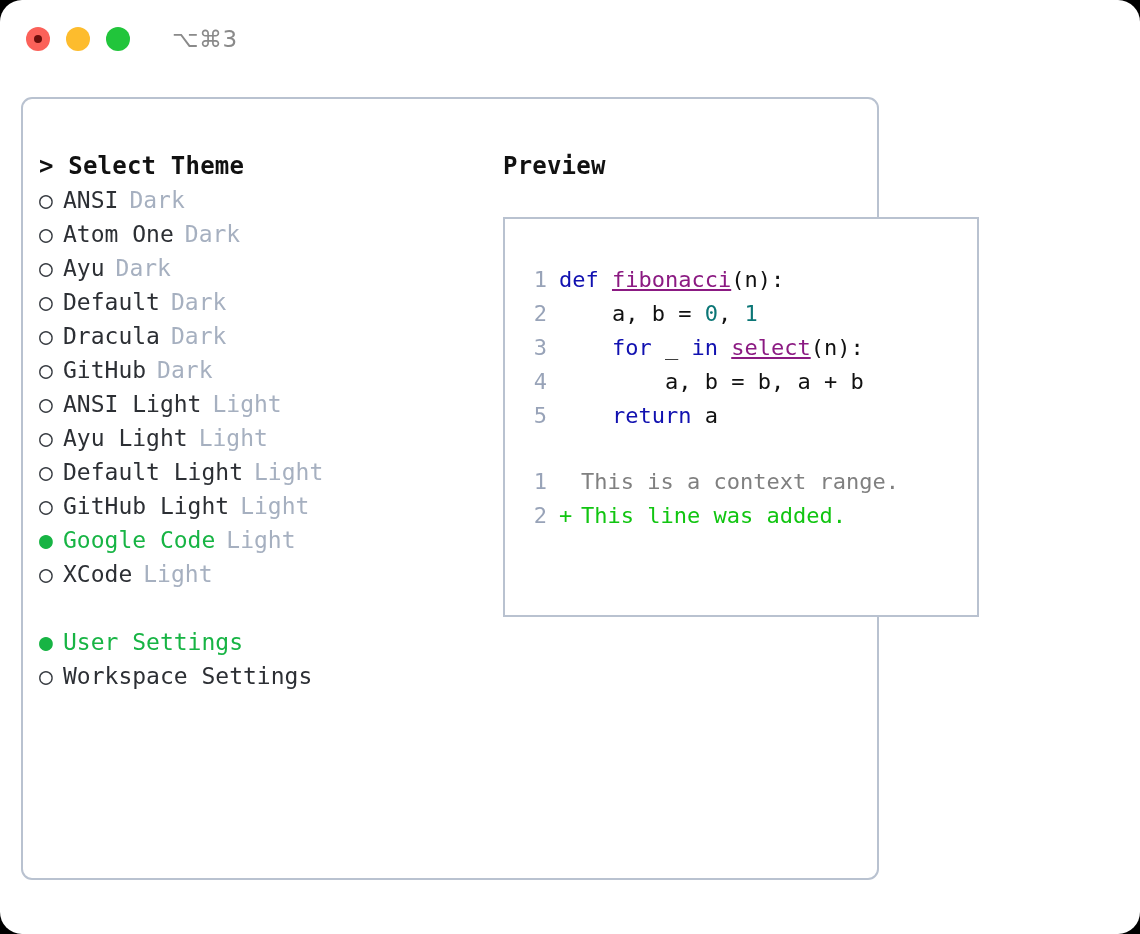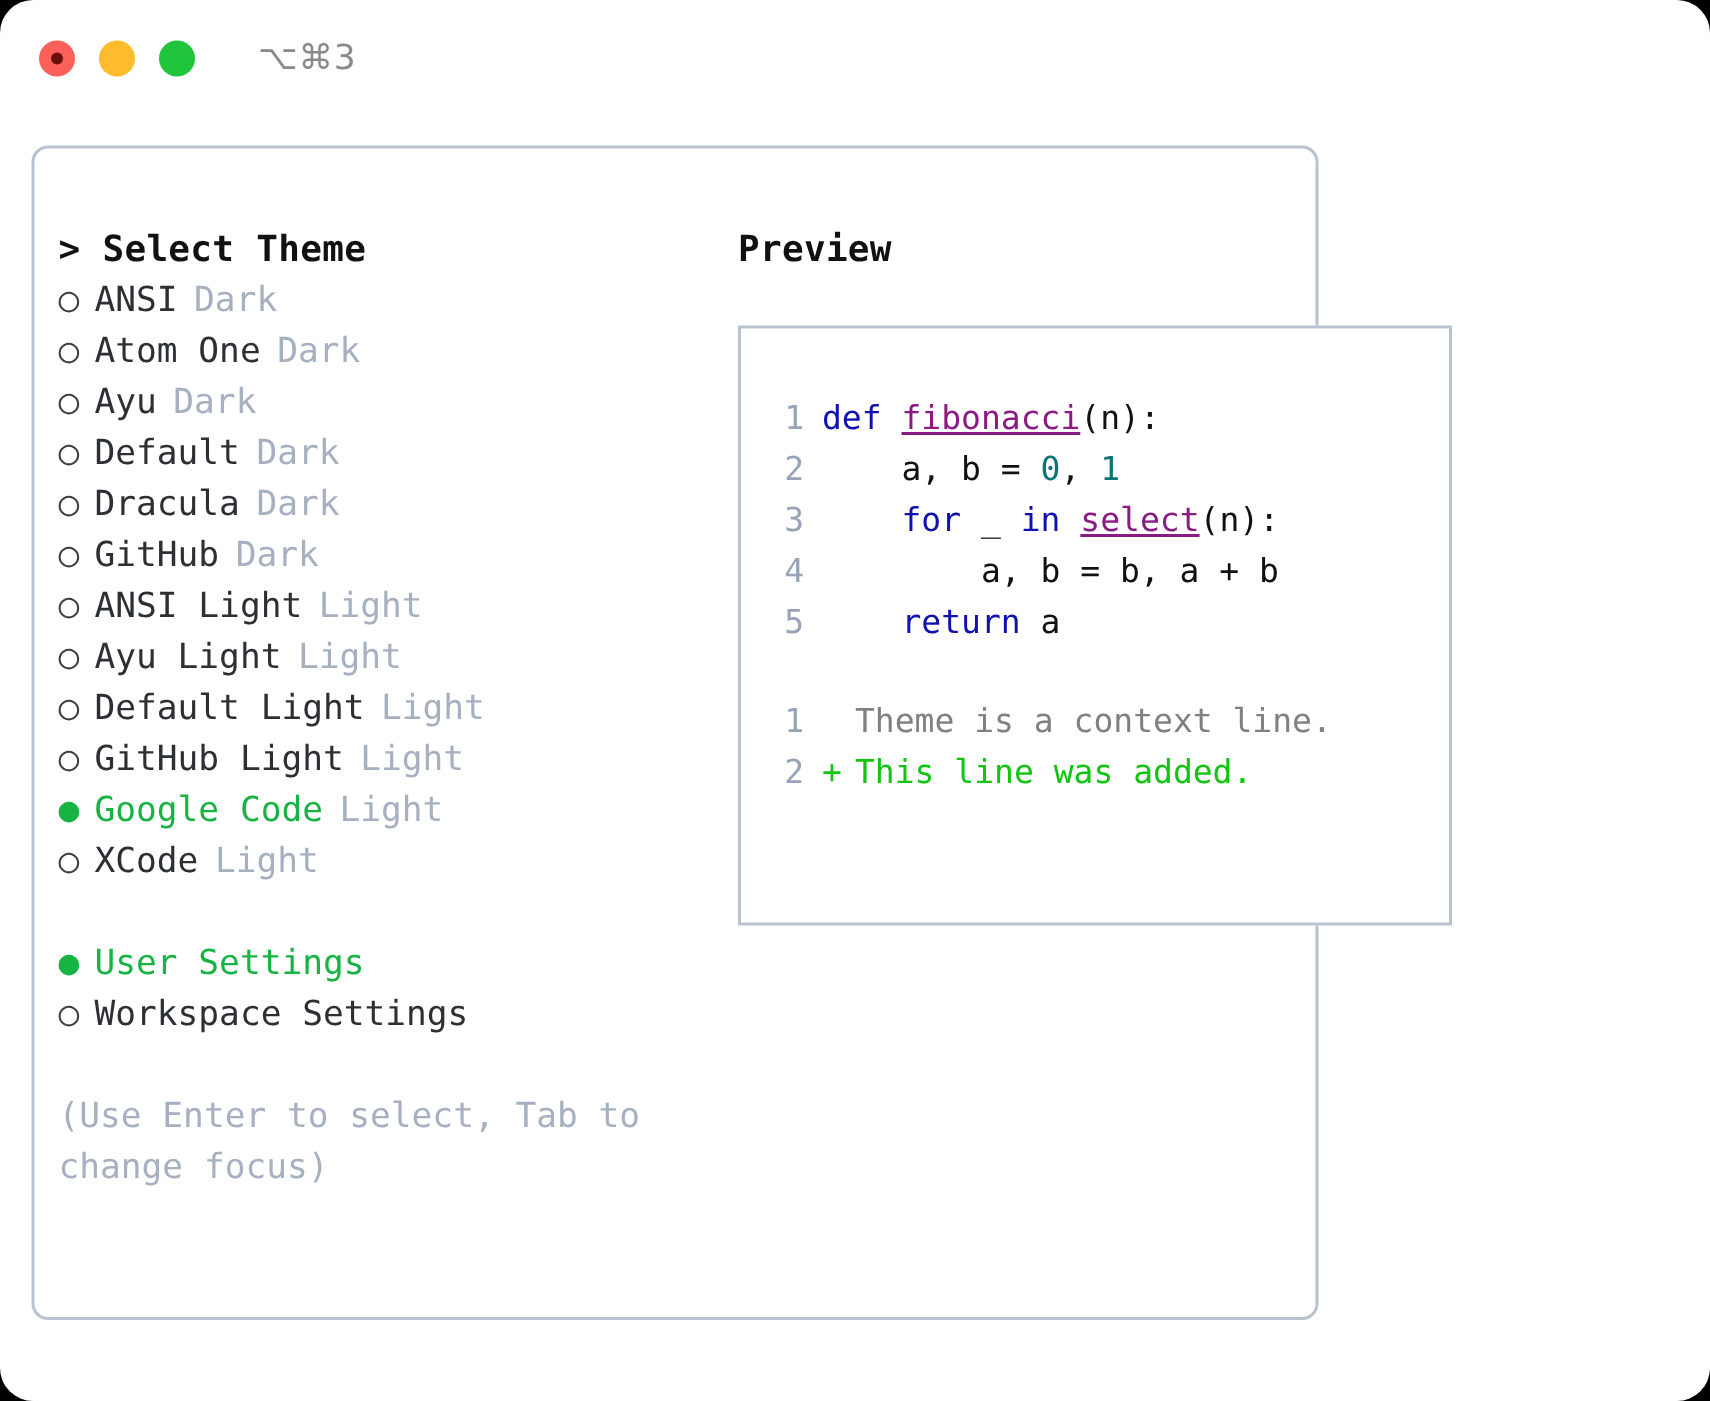--- a/index.html
+++ b/index.html
@@ -74,7 +74,7 @@
   }
   #right-col {
     position: absolute;
-    left: 469px; top: 50px;
+    left: 480px; top: 50px;
     width: 500px;
   }
 

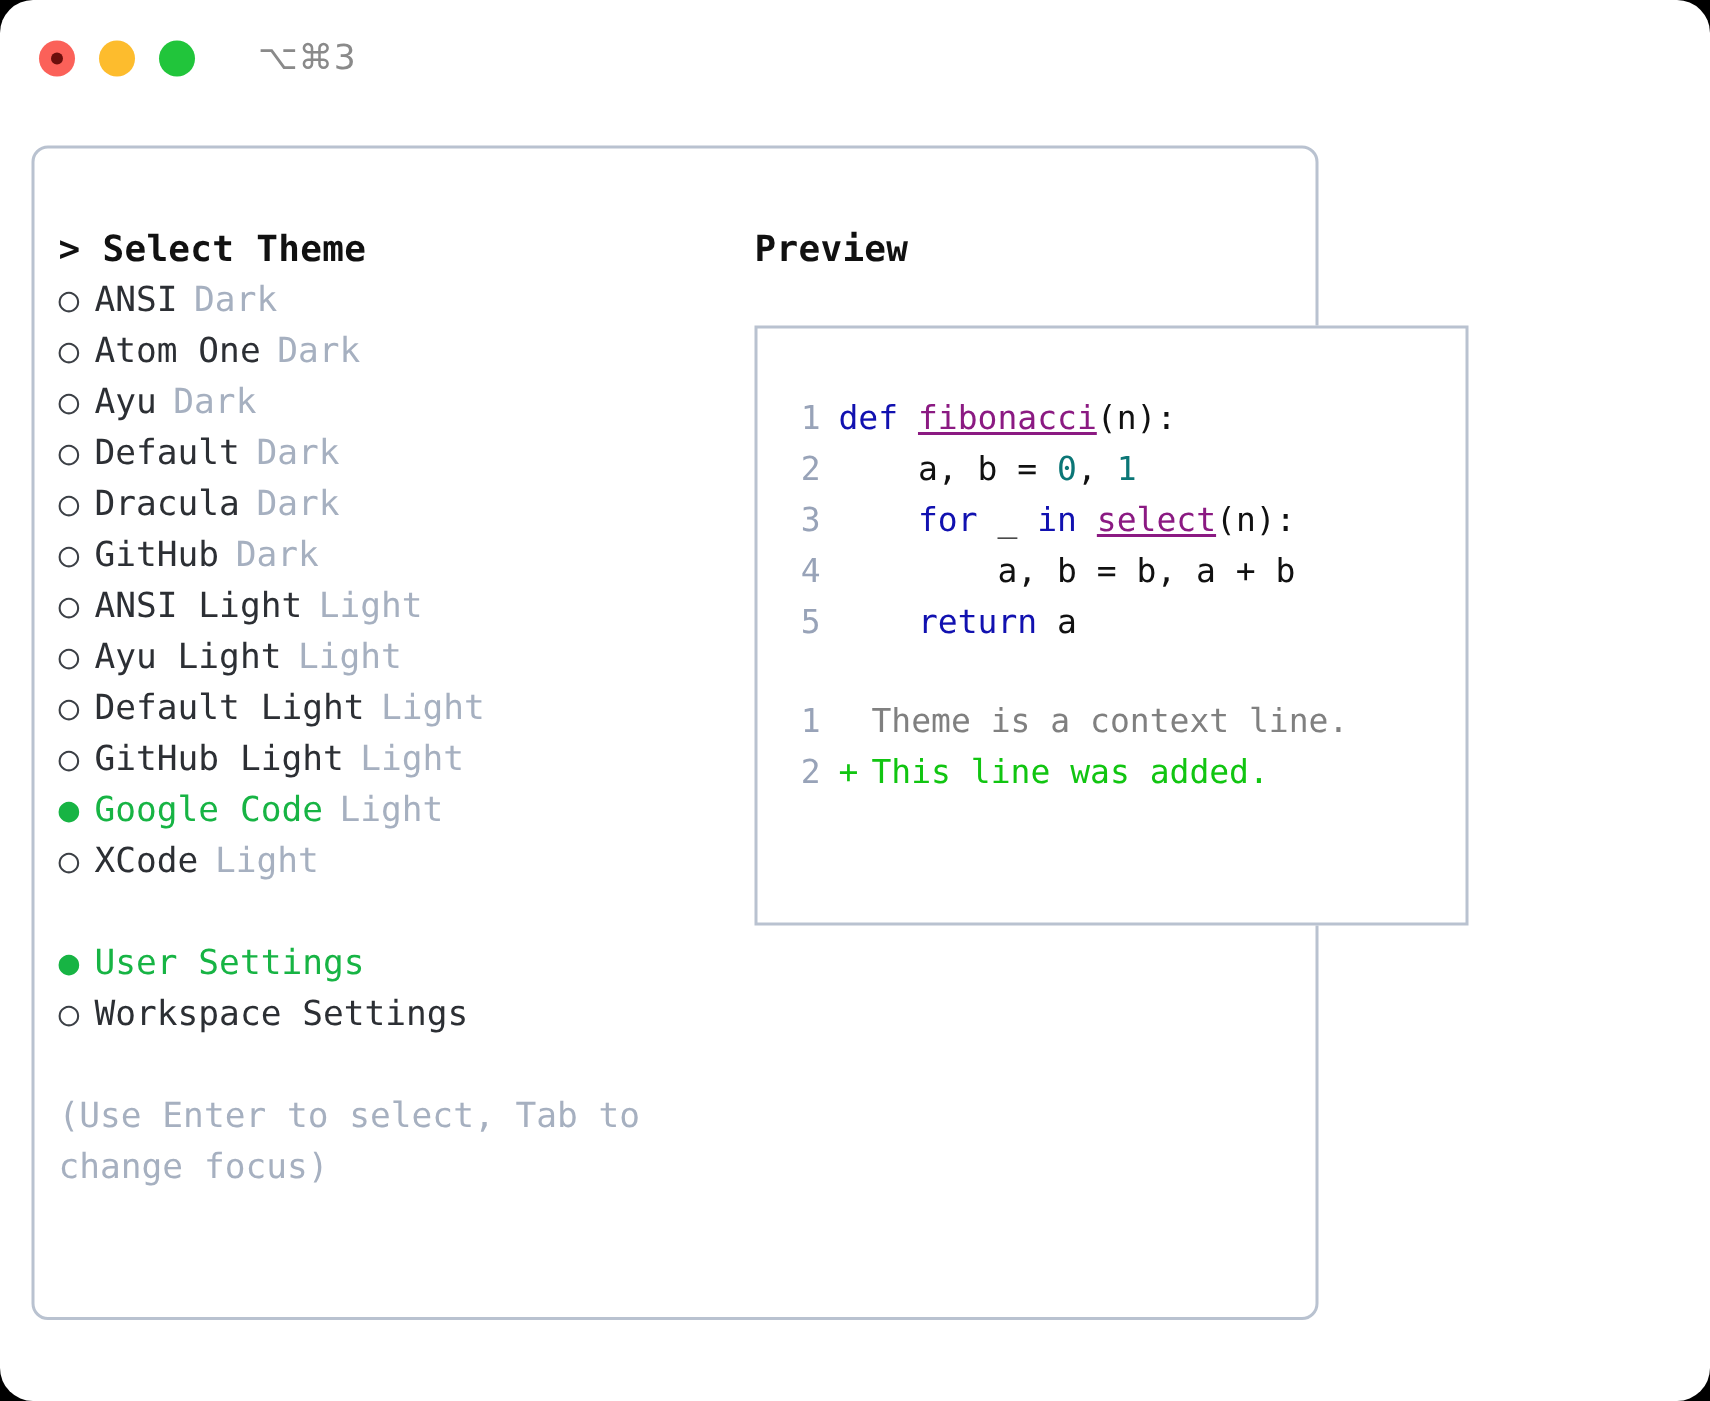--- a/index.html
+++ b/index.html
@@ -219,7 +219,7 @@
           </div>
         <div class="diff-gap"></div>
         <div id="diff-block">
-            <div class="code-line"><span class="lnum">1</span><span class="diff-sign diff-ctx"> </span><span class="diff-ctx">Theme is a context line.</span></div>
+            <div class="code-line"><span class="lnum">1</span><span class="diff-sign diff-ctx"> </span><span class="diff-ctx">This is a context range.</span></div>
             <div class="code-line"><span class="lnum">2</span><span class="diff-sign diff-add">+</span><span class="diff-add">This line was added.</span></div>
           </div>
       </div>

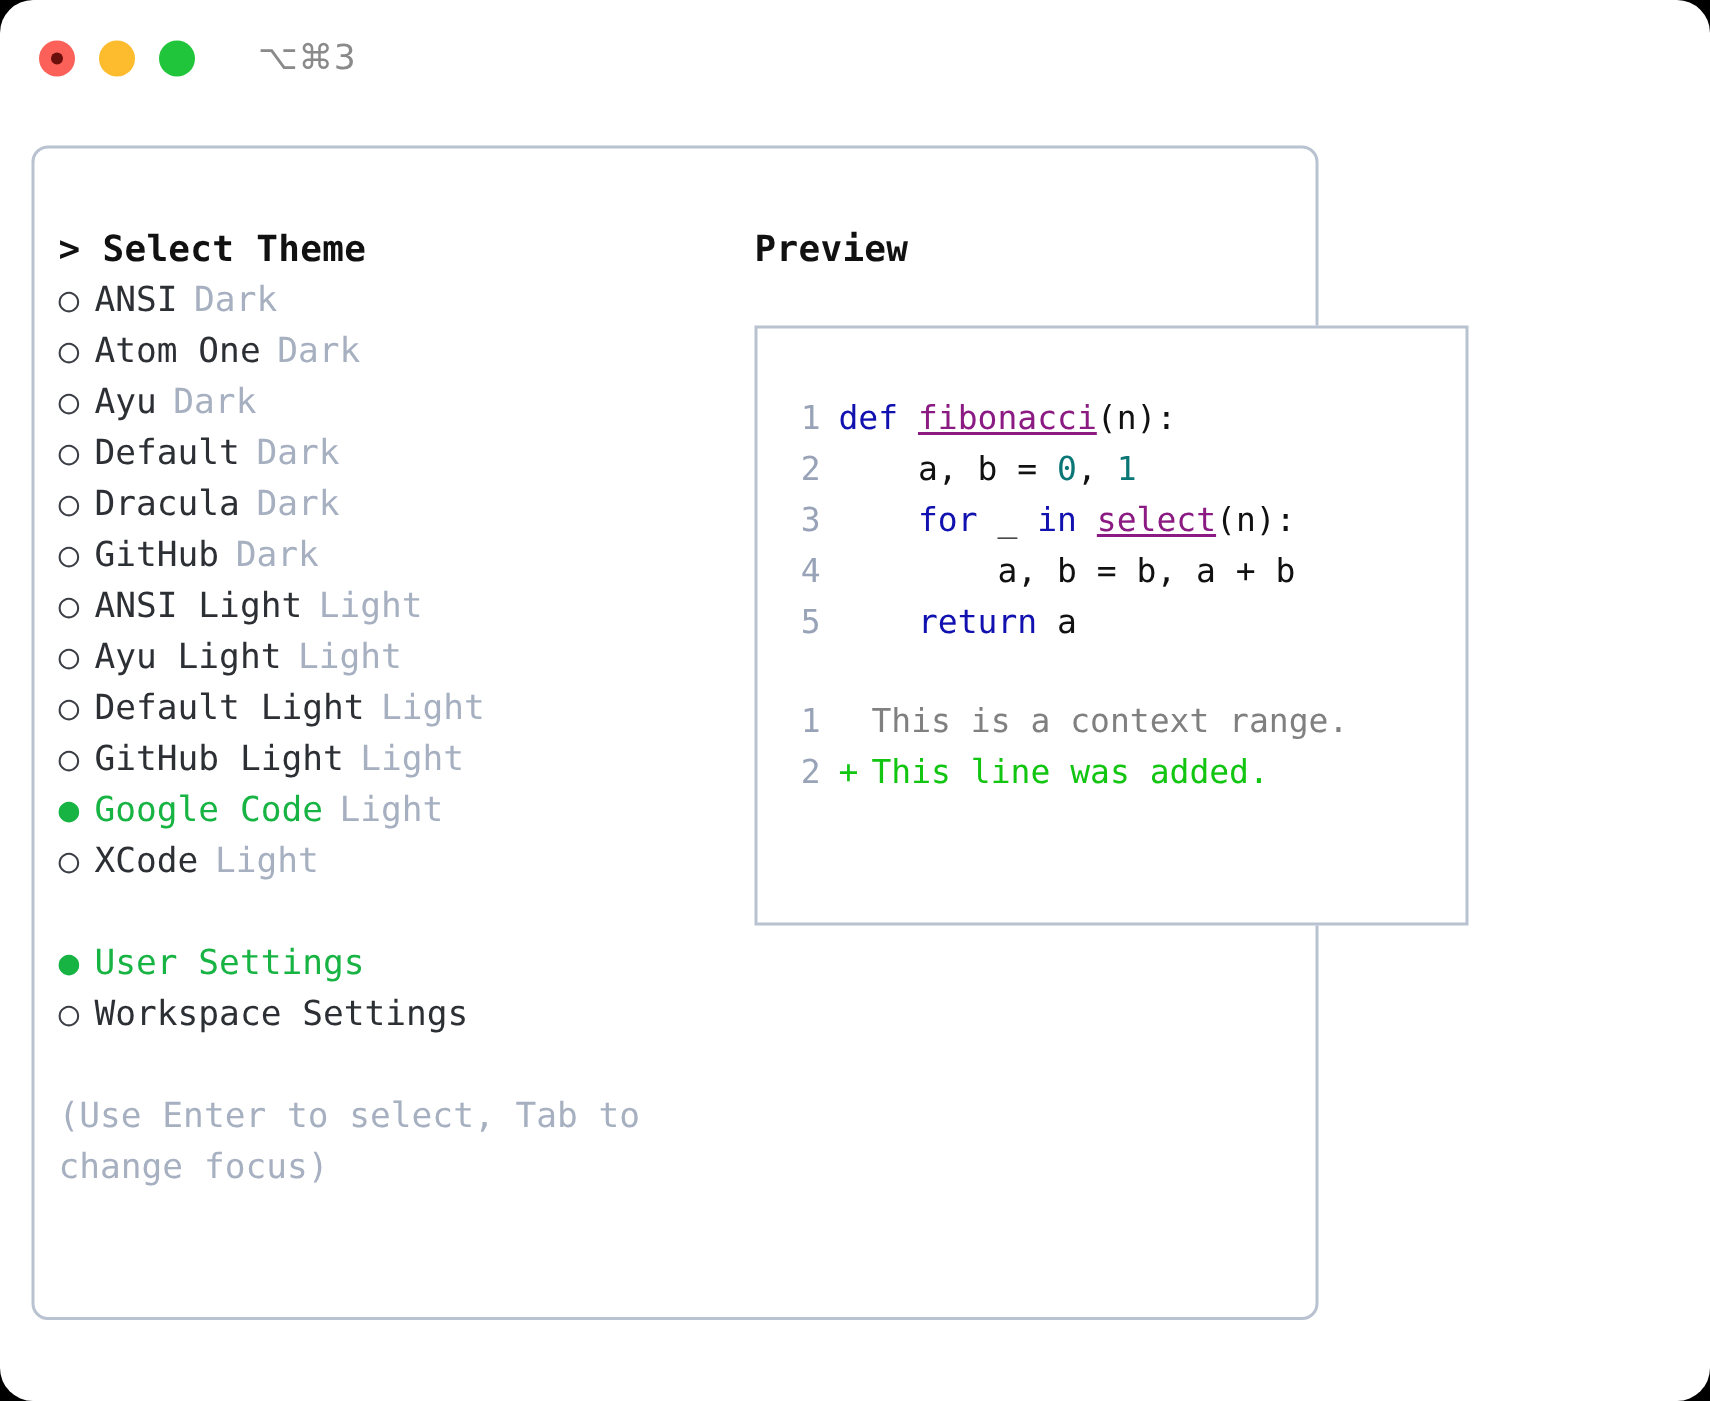--- a/index.html
+++ b/index.html
@@ -203,7 +203,6 @@
           <div class="opt-row"><span class="marker marker-off">○</span><span class="opt-label">Workspace Settings</span></div>
         </div>
 
-      <div id="hint">(Use Enter to select, Tab to change focus)</div>
     </div>
 
     <div id="right-col">

